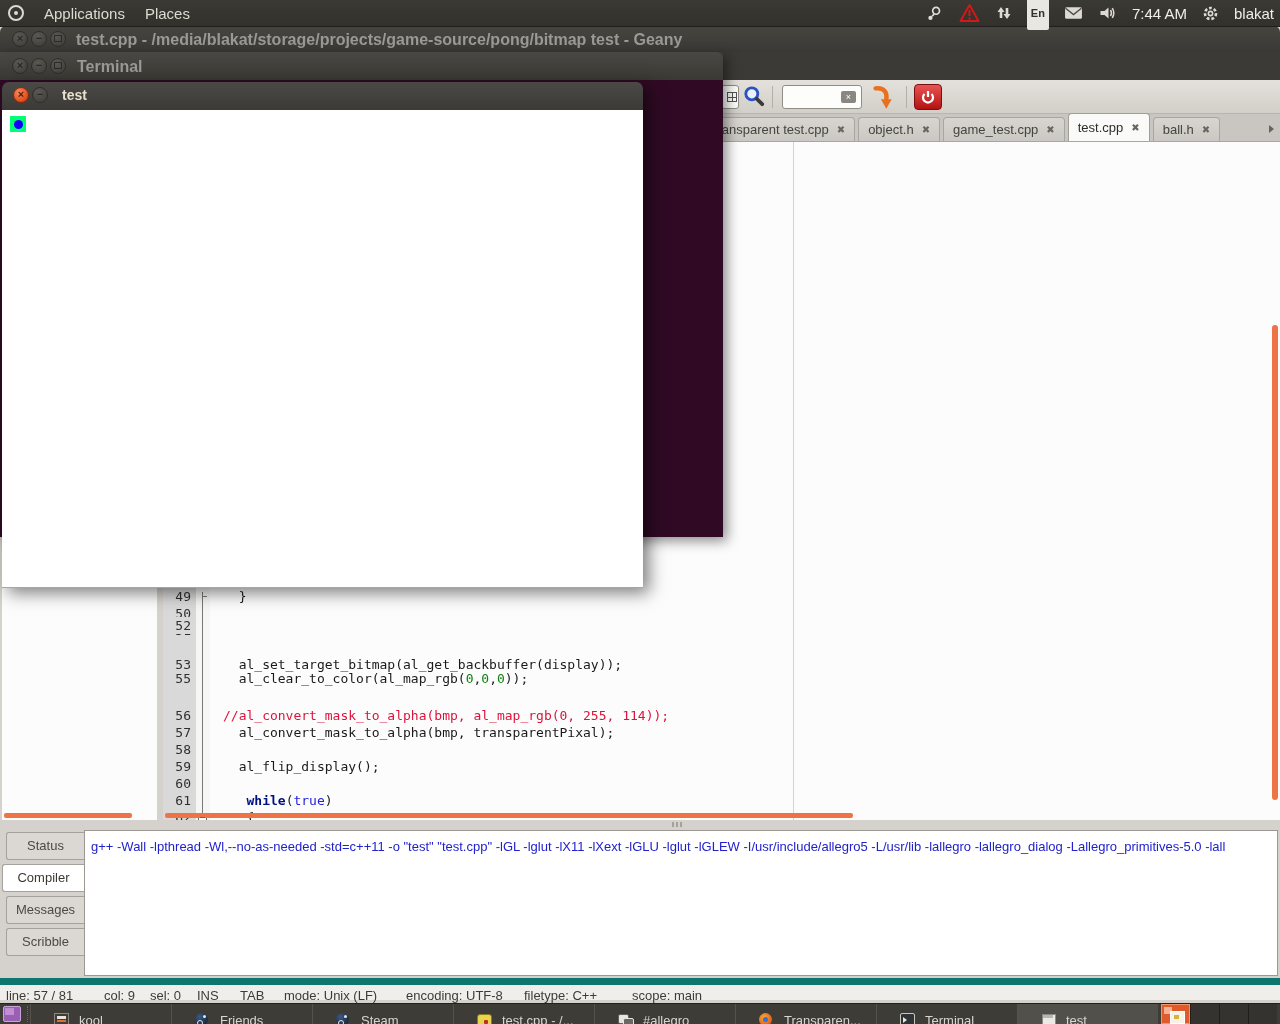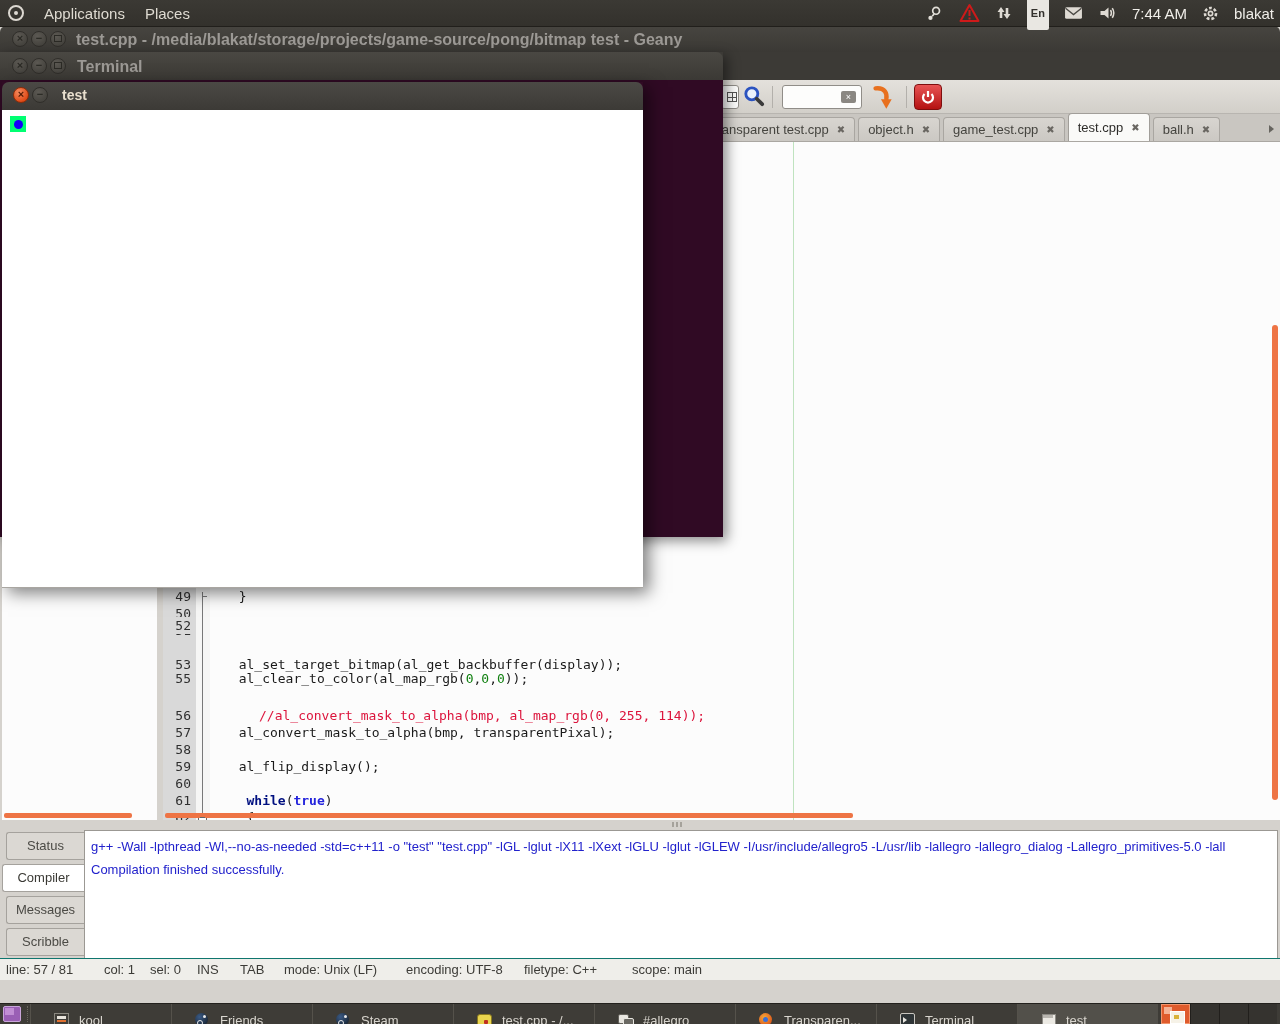--- a/index.html
+++ b/index.html
@@ -69,7 +69,7 @@
       box-shadow:inset 0 -3px 0 -2px #666, inset 0 4px 0 -3px #fff;}
   .foldcol.fold-box:before{content:"";position:absolute;left:4px;top:8px;width:5px;height:1px;background:#666;z-index:2;}
   .codeline{margin-left:13px;white-space:pre;font-family:"DejaVu Sans Mono",monospace;font-size:13px;line-height:17px;}
-  .tk-d{color:#1A1A1A;} .tk-n{color:#108010;} .tk-c{color:#DC143C;margin-left:36px;}
+  .tk-d{color:#1A1A1A;} .tk-n{color:#108010;} .tk-c{color:#DC143C;}
   .tk-k{color:#001080;font-weight:bold;} .tk-k2{color:#2323DC;font-weight:bold;}
   .ed-hscroll{position:absolute;left:2px;top:671px;width:688px;height:5px;background:#EE7445;border-radius:2px;}
   .ed-vscroll{position:absolute;left:1109px;top:183px;width:6px;height:475px;background:#EE7445;border-radius:3px;}

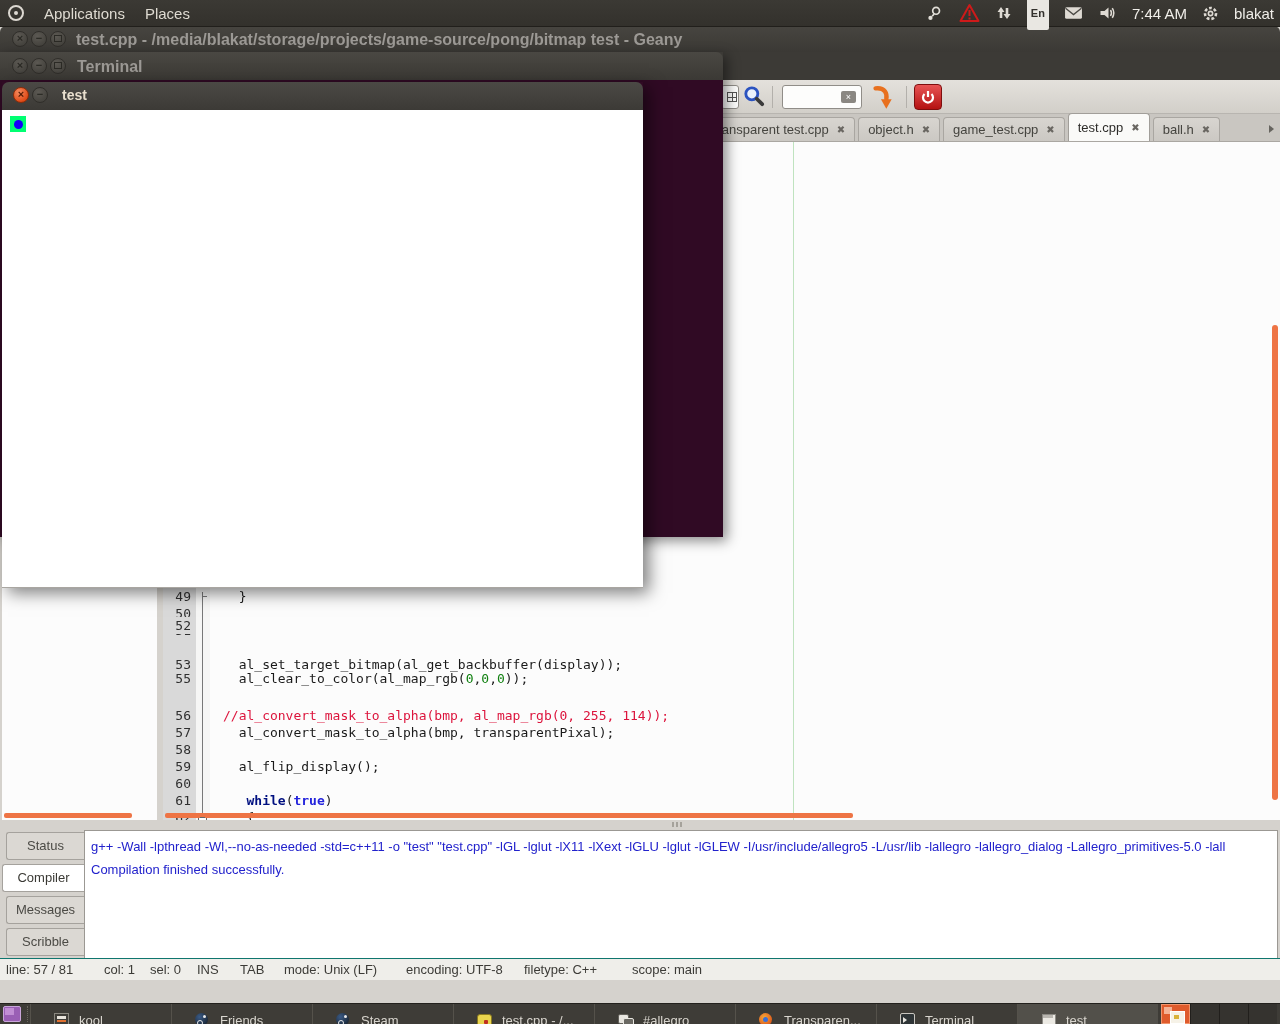--- a/index.html
+++ b/index.html
@@ -70,7 +70,7 @@
   .foldcol.fold-box:before{content:"";position:absolute;left:4px;top:8px;width:5px;height:1px;background:#666;z-index:2;}
   .codeline{margin-left:13px;white-space:pre;font-family:"DejaVu Sans Mono",monospace;font-size:13px;line-height:17px;}
   .tk-d{color:#1A1A1A;} .tk-n{color:#108010;} .tk-c{color:#DC143C;}
-  .tk-k{color:#001080;font-weight:bold;} .tk-k2{color:#2323DC;font-weight:bold;}
+  .tk-k{color:#001080;font-weight:bold;} .tk-k2{color:#2323DC;font-weight:normal;}
   .ed-hscroll{position:absolute;left:2px;top:671px;width:688px;height:5px;background:#EE7445;border-radius:2px;}
   .ed-vscroll{position:absolute;left:1109px;top:183px;width:6px;height:475px;background:#EE7445;border-radius:3px;}
   .sb-hscroll{position:absolute;left:2px;top:671px;width:128px;height:5px;background:#EE7445;border-radius:2px;}

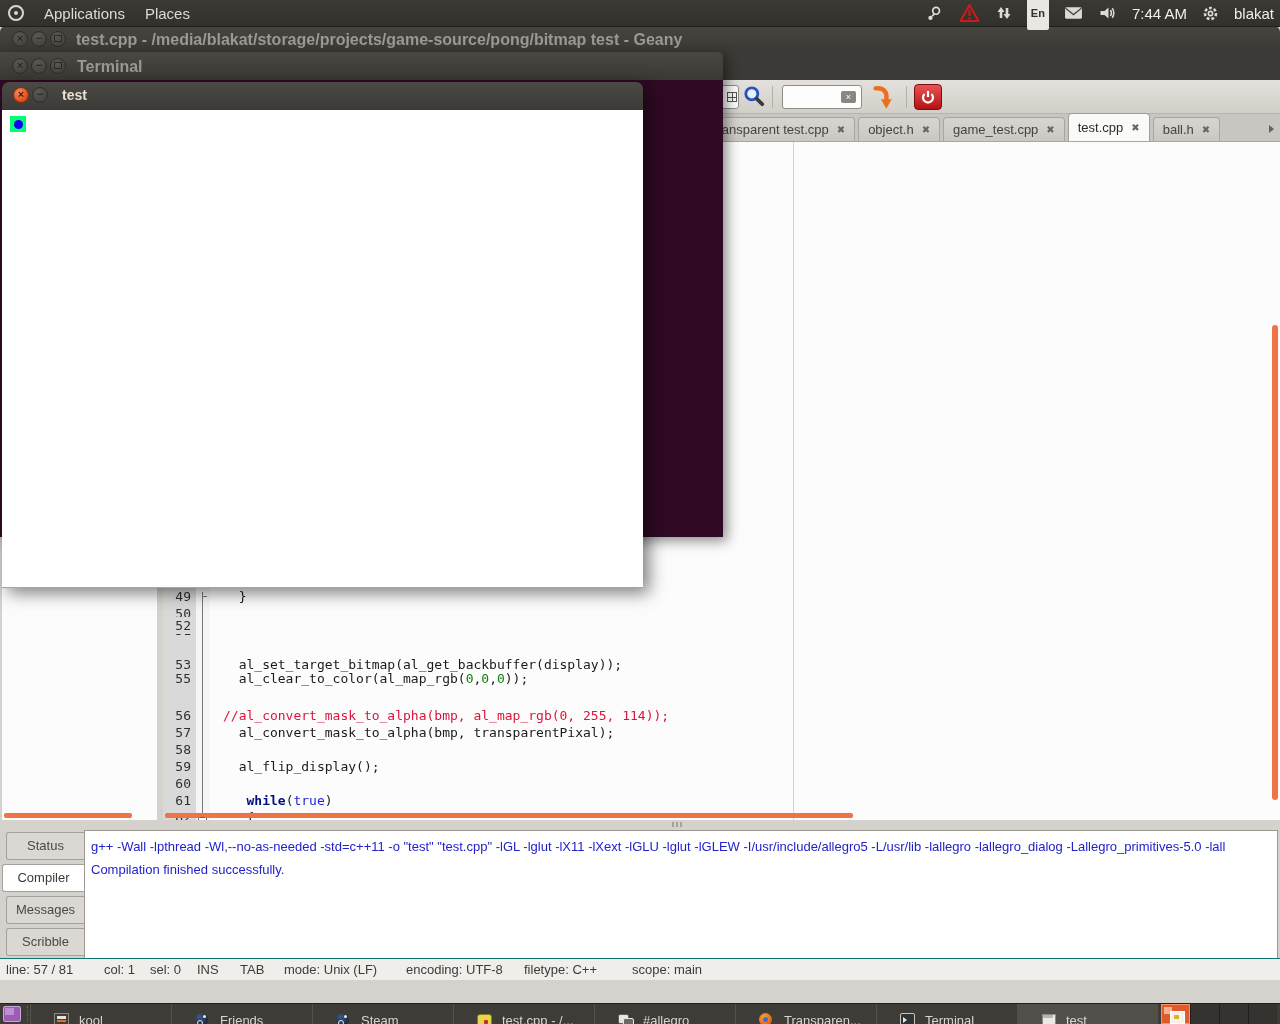--- a/index.html
+++ b/index.html
@@ -301,7 +301,6 @@
     <div class="msg-content">
         <div id="cmp-lines">
           <div class="cmp-line" style="color: rgb(34, 34, 204);">g++ -Wall -lpthread -Wl,--no-as-needed -std=c++11 -o "test" "test.cpp" -lGL -lglut -lX11 -lXext  -lGLU -lglut -lGLEW -I/usr/include/allegro5 -L/usr/lib -lallegro -lallegro_dialog -Lallegro_primitives-5.0 -lall</div>
-          <div class="cmp-line" style="color: rgb(34, 34, 204);">Compilation finished successfully.</div>
         </div>
       </div>
   </div>

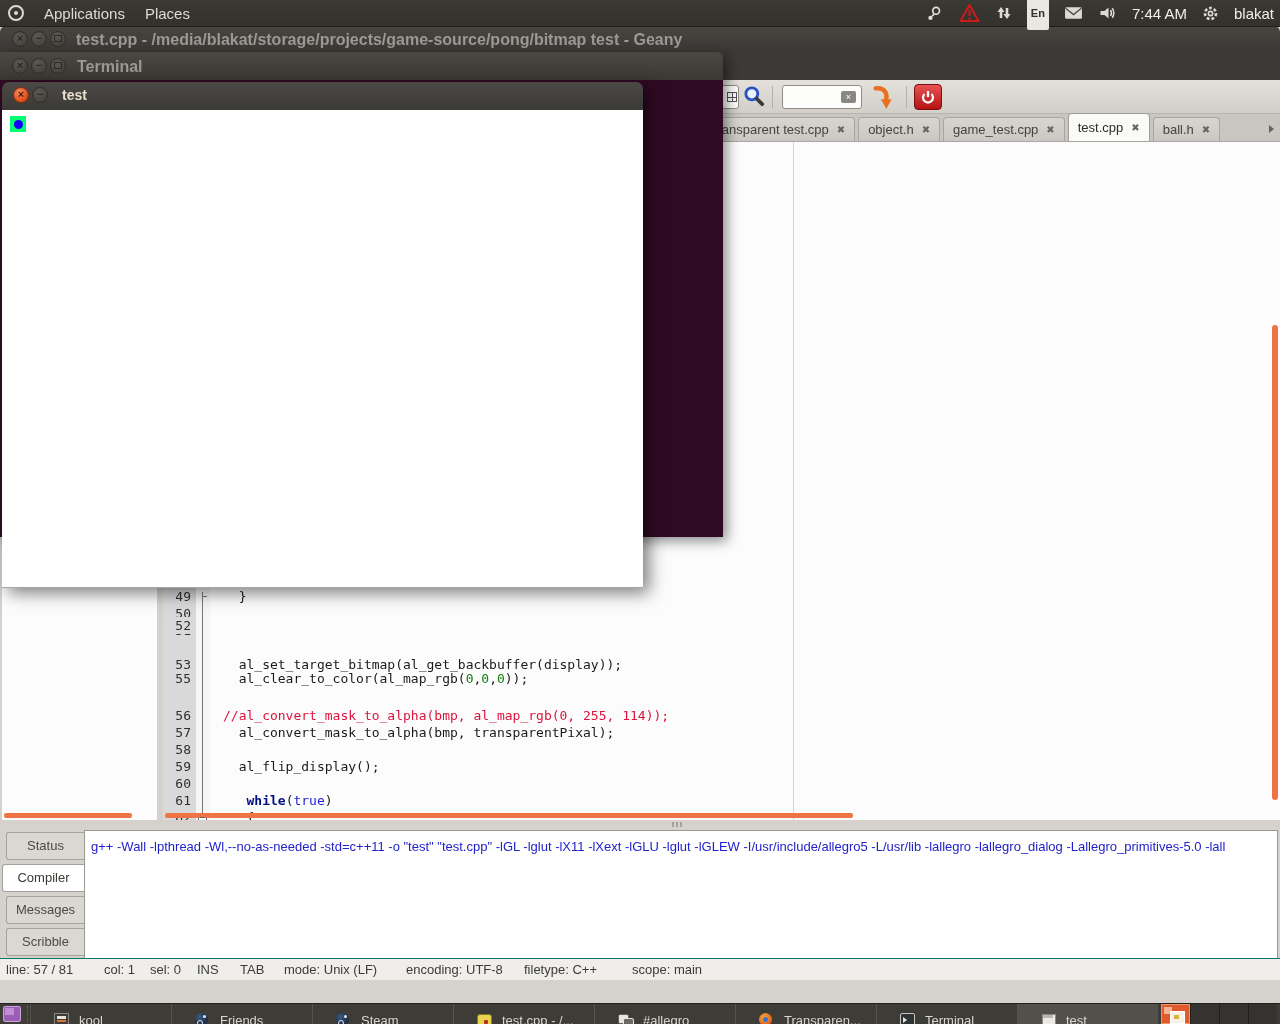--- a/index.html
+++ b/index.html
@@ -87,7 +87,7 @@
                box-sizing:border-box;overflow:hidden;padding:4px 6px;}
   .cmp-line{font-size:13px;line-height:23px;color:#2222CC;white-space:nowrap;}
 
-  .g-statusbar{position:absolute;left:0;top:932px;width:1280px;height:22px;background:#EFEEEA;border-top:1px solid #0f766e;box-sizing:border-box;}
+  .g-statusbar{position:absolute;left:0;top:952px;width:1280px;height:22px;background:#EFEEEA;border-top:7px solid #0f766e;box-sizing:border-box;}
   .sb-item{position:absolute;top:3px;font-size:13px;color:#3C3B37;white-space:nowrap;}
 
   

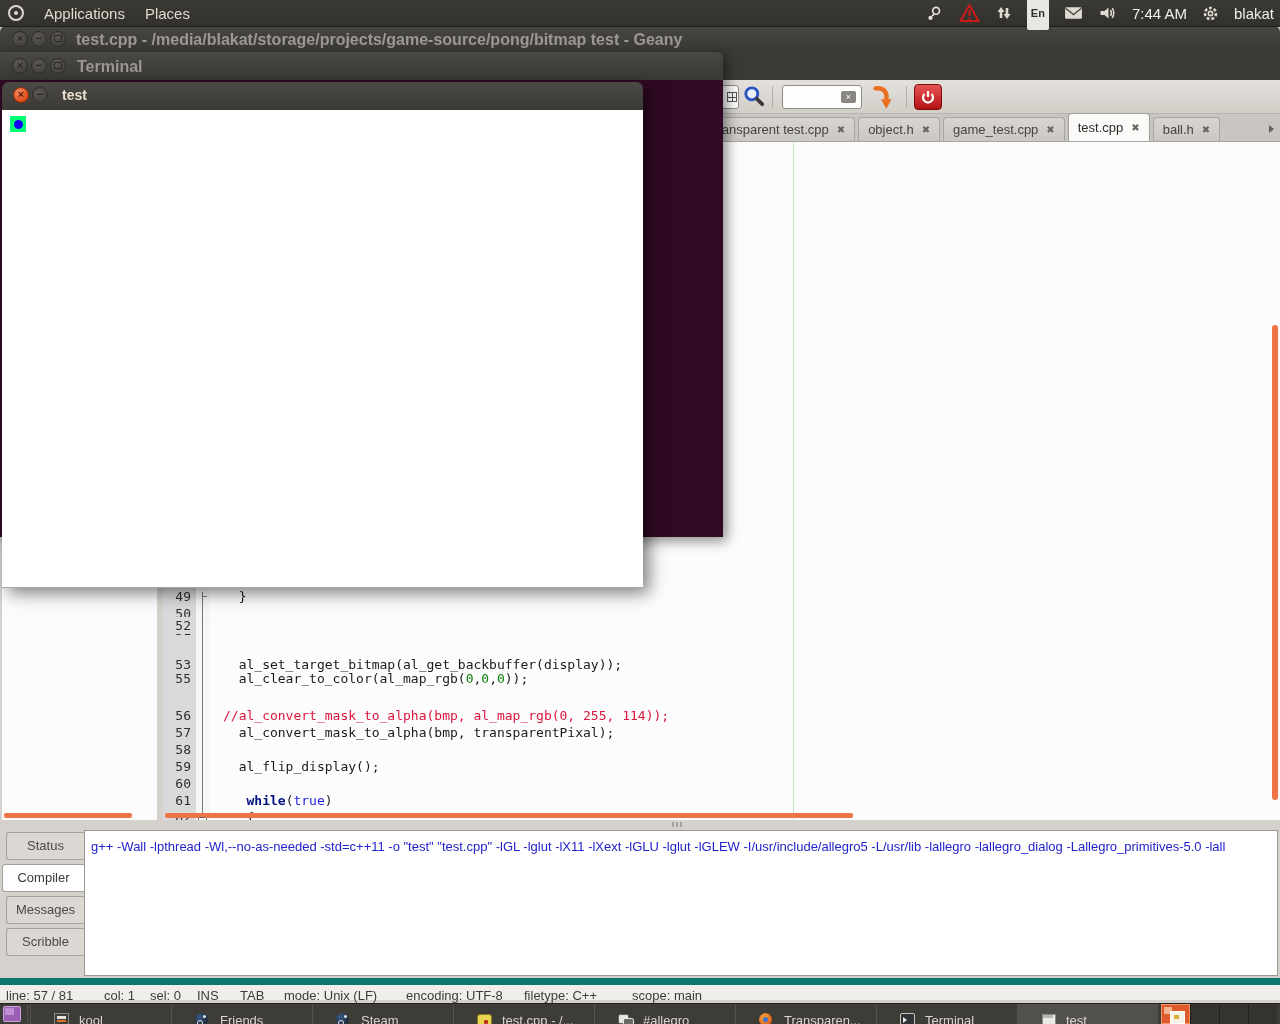--- a/index.html
+++ b/index.html
@@ -308,7 +308,7 @@
   <div class="g-statusbar">
       <div id="sb-items">
         <div class="sb-item" style="left: 6px;">line: 57 / 81</div>
-        <div class="sb-item" style="left: 104px;">col: 1</div>
+        <div class="sb-item" style="left: 104px;">col: 9</div>
         <div class="sb-item" style="left: 150px;">sel: 0</div>
         <div class="sb-item" style="left: 197px;">INS</div>
         <div class="sb-item" style="left: 240px;">TAB</div>

